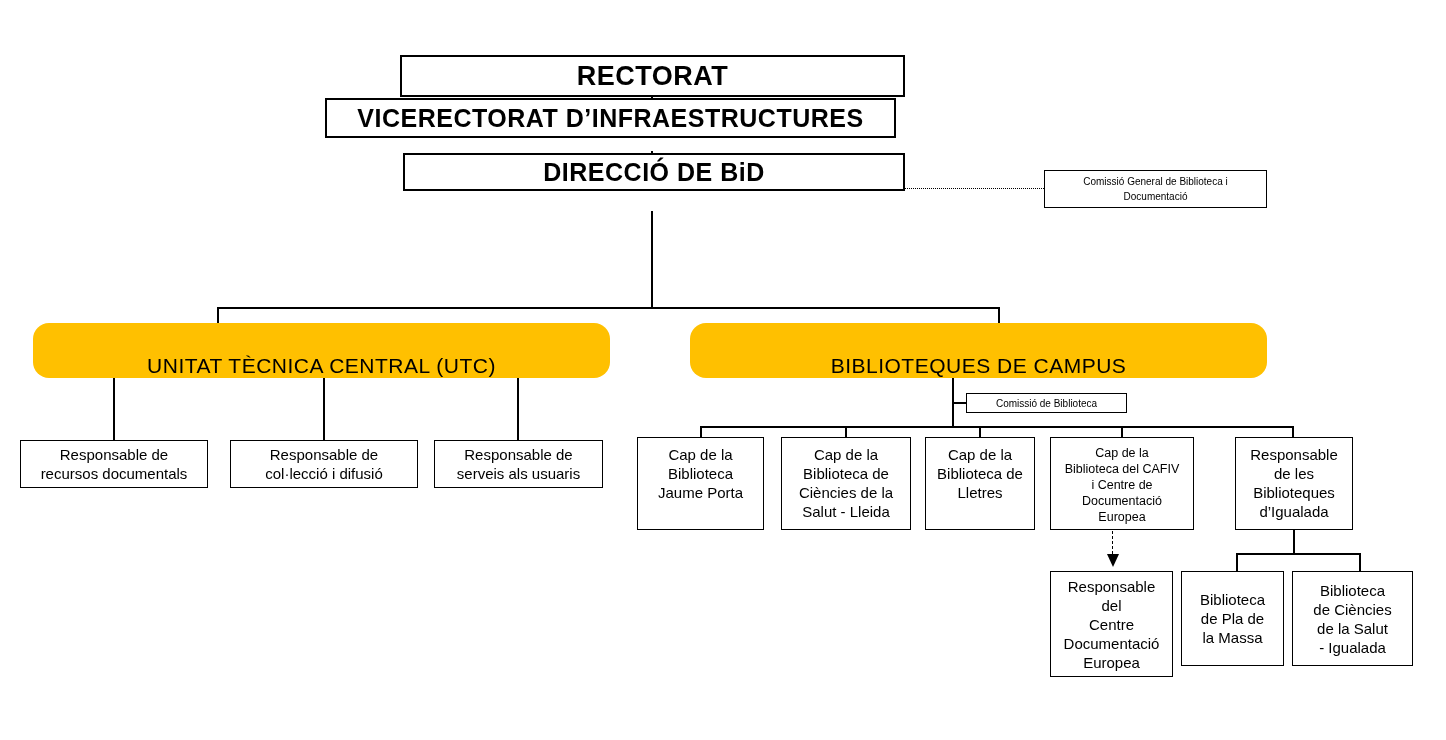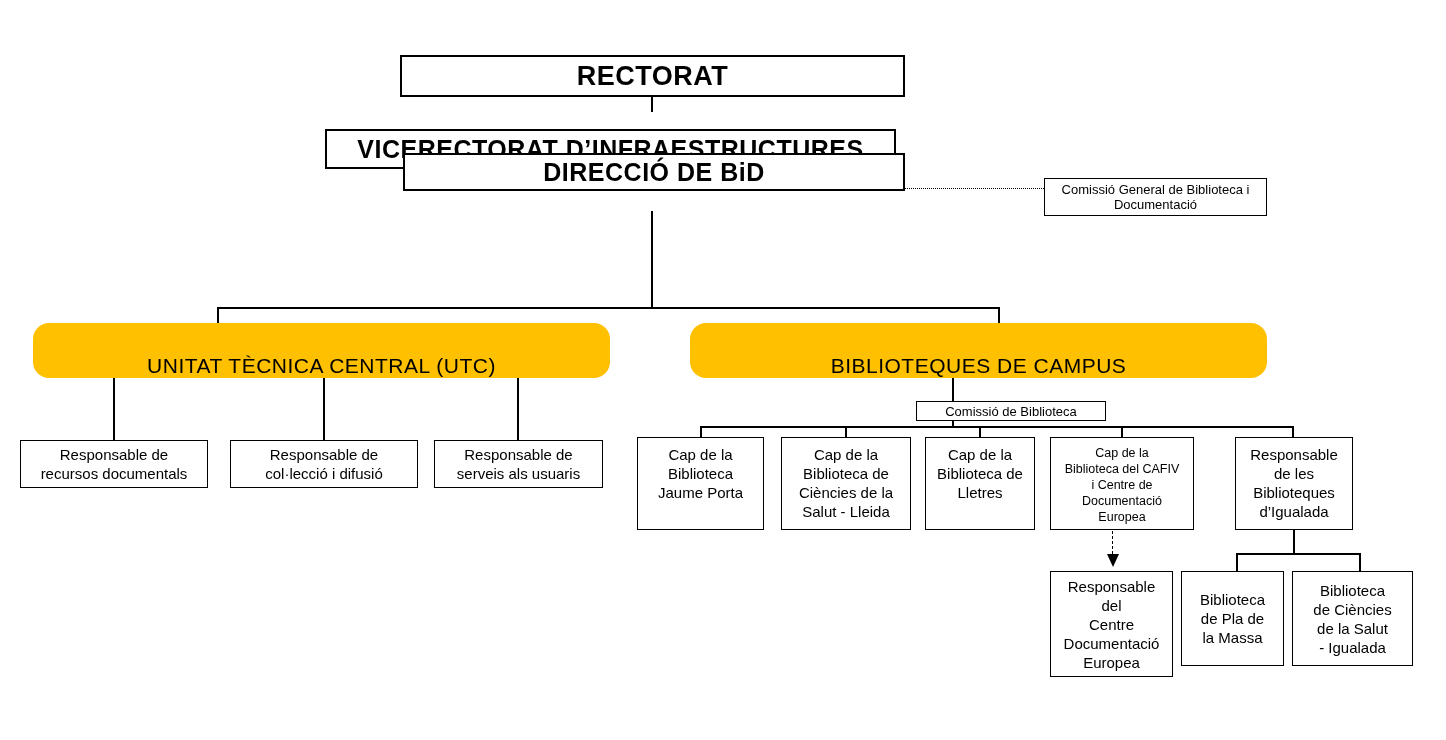--- a/index.html
+++ b/index.html
@@ -114,7 +114,7 @@
     <span class="lbl">RECTORAT</span>
   </div>
 
-  <div class="box title-box" style="left:325px;top:129px;width:571px;height:40px">
+  <div class="box title-box" style="left:325px;top:98px;width:571px;height:40px">
     <span class="lbl">VICERECTORAT D’INFRAESTRUCTURES</span>
   </div>
 

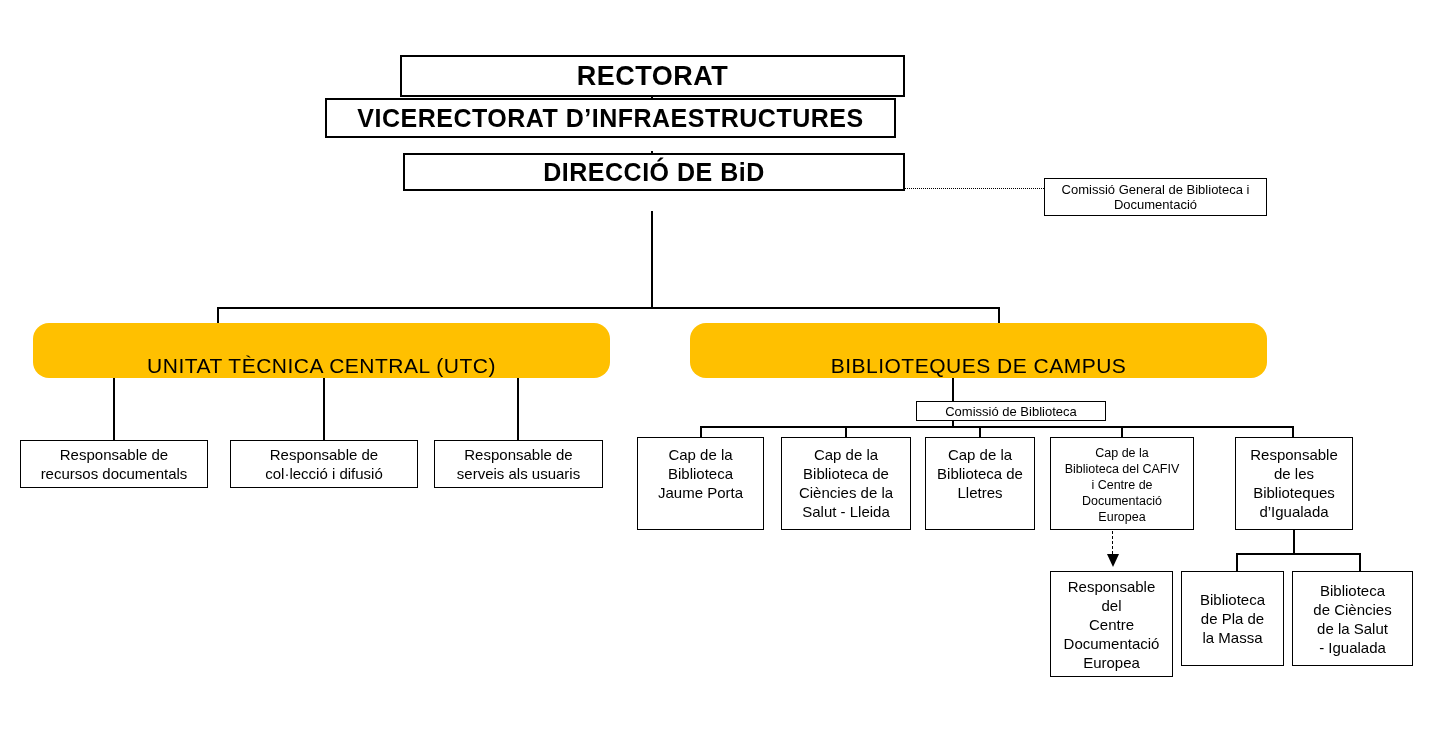--- a/index.html
+++ b/index.html
@@ -45,9 +45,8 @@
   }
   .small-box {
     border-width: 1.5px;
-    font-size: 13px;
+    font-size: 10px;
     line-height: 15px;
-    margin-top: 8px;
   }
   .child-box {
     border-width: 1.5px;

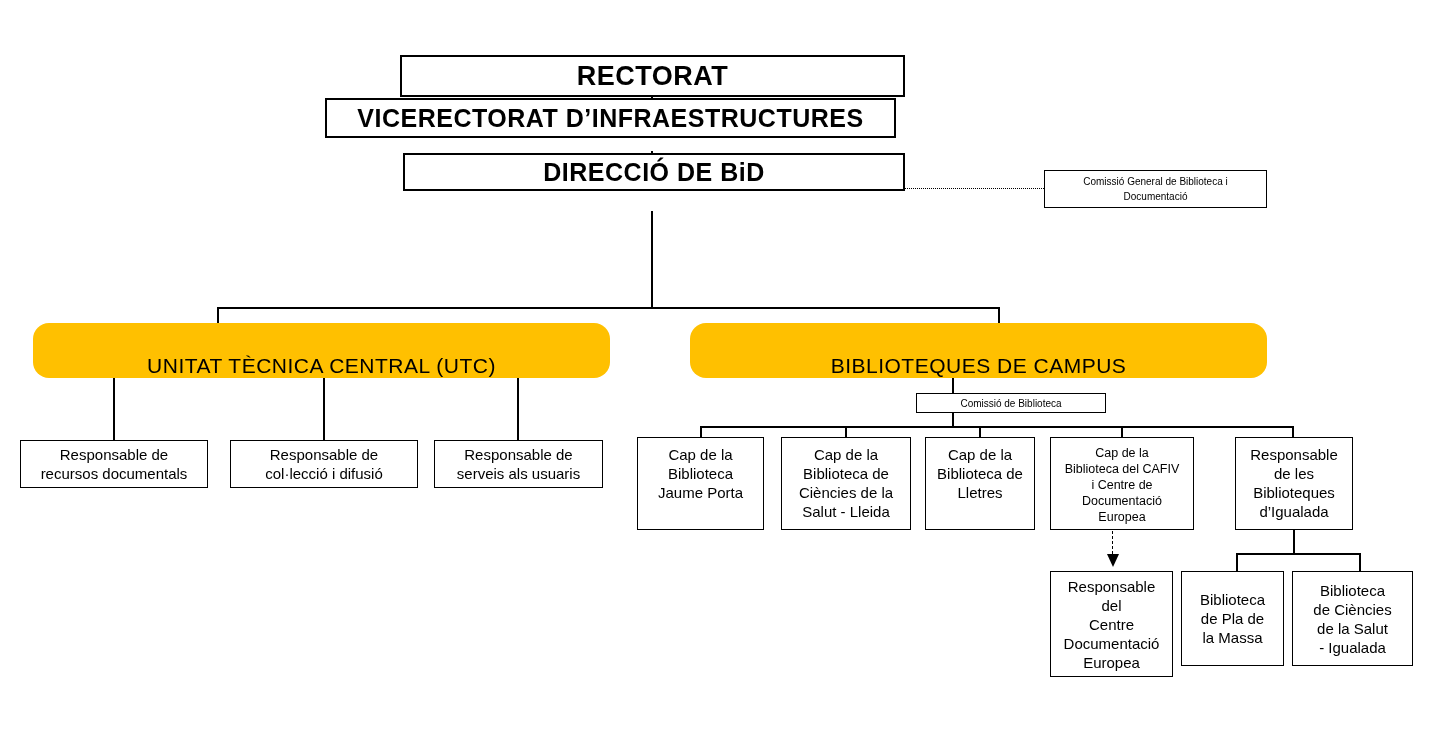--- a/index.html
+++ b/index.html
@@ -147,7 +147,7 @@
 serveis als usuaris</span>
   </div>
 
-  <div class="box small-box" style="left:916px;top:393px;width:190px;height:20px">
+  <div class="box small-box" style="left:966px;top:393px;width:161px;height:20px">
     <span class="lbl">Comissió de Biblioteca</span>
   </div>
 

